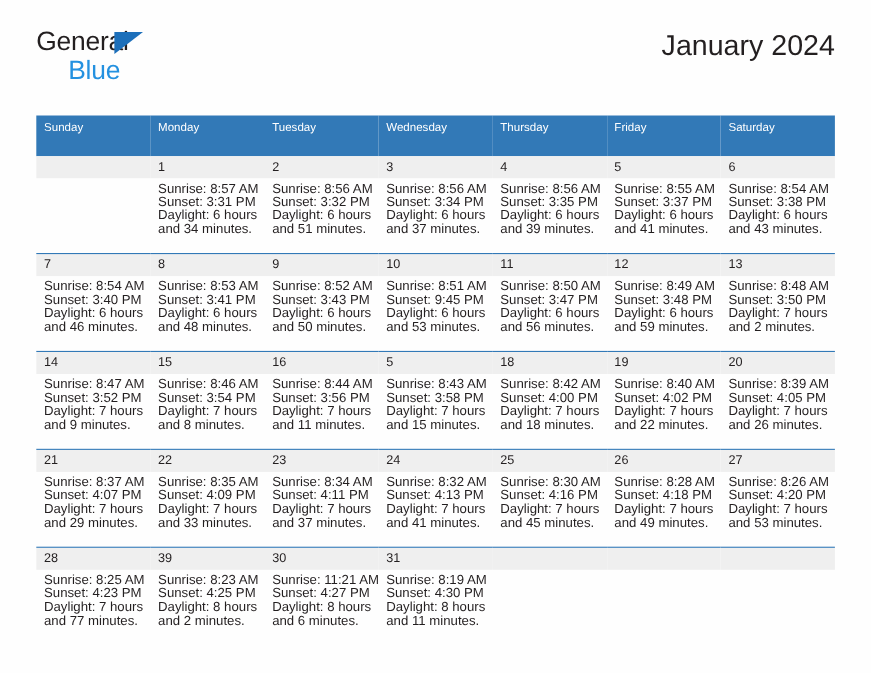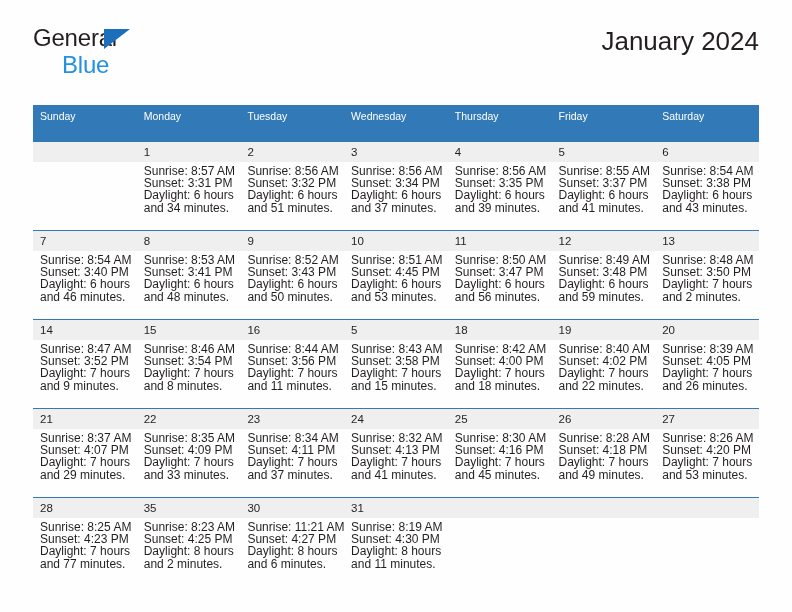--- a/index.html
+++ b/index.html
@@ -266,7 +266,7 @@
             <div class="daynum">10</div>
             <div class="details">
               <div>Sunrise: 8:51 AM</div>
-              <div>Sunset: 4:45 PM</div>
+              <div>Sunset: 9:45 PM</div>
               <div>Daylight: 6 hours</div>
               <div>and 53 minutes.</div>
             </div>

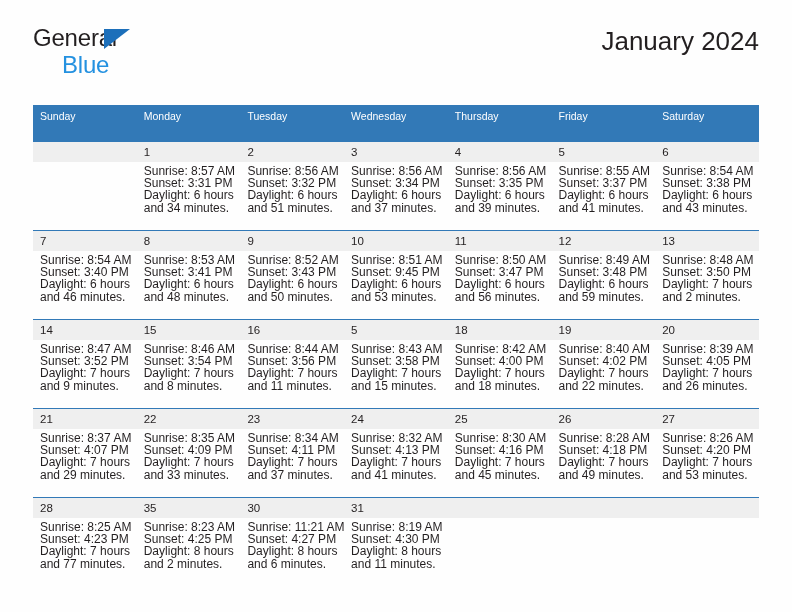--- a/index.html
+++ b/index.html
@@ -440,7 +440,7 @@
             </div>
           </td>
           <td>
-            <div class="daynum">35</div>
+            <div class="daynum">39</div>
             <div class="details">
               <div>Sunrise: 8:23 AM</div>
               <div>Sunset: 4:25 PM</div>

